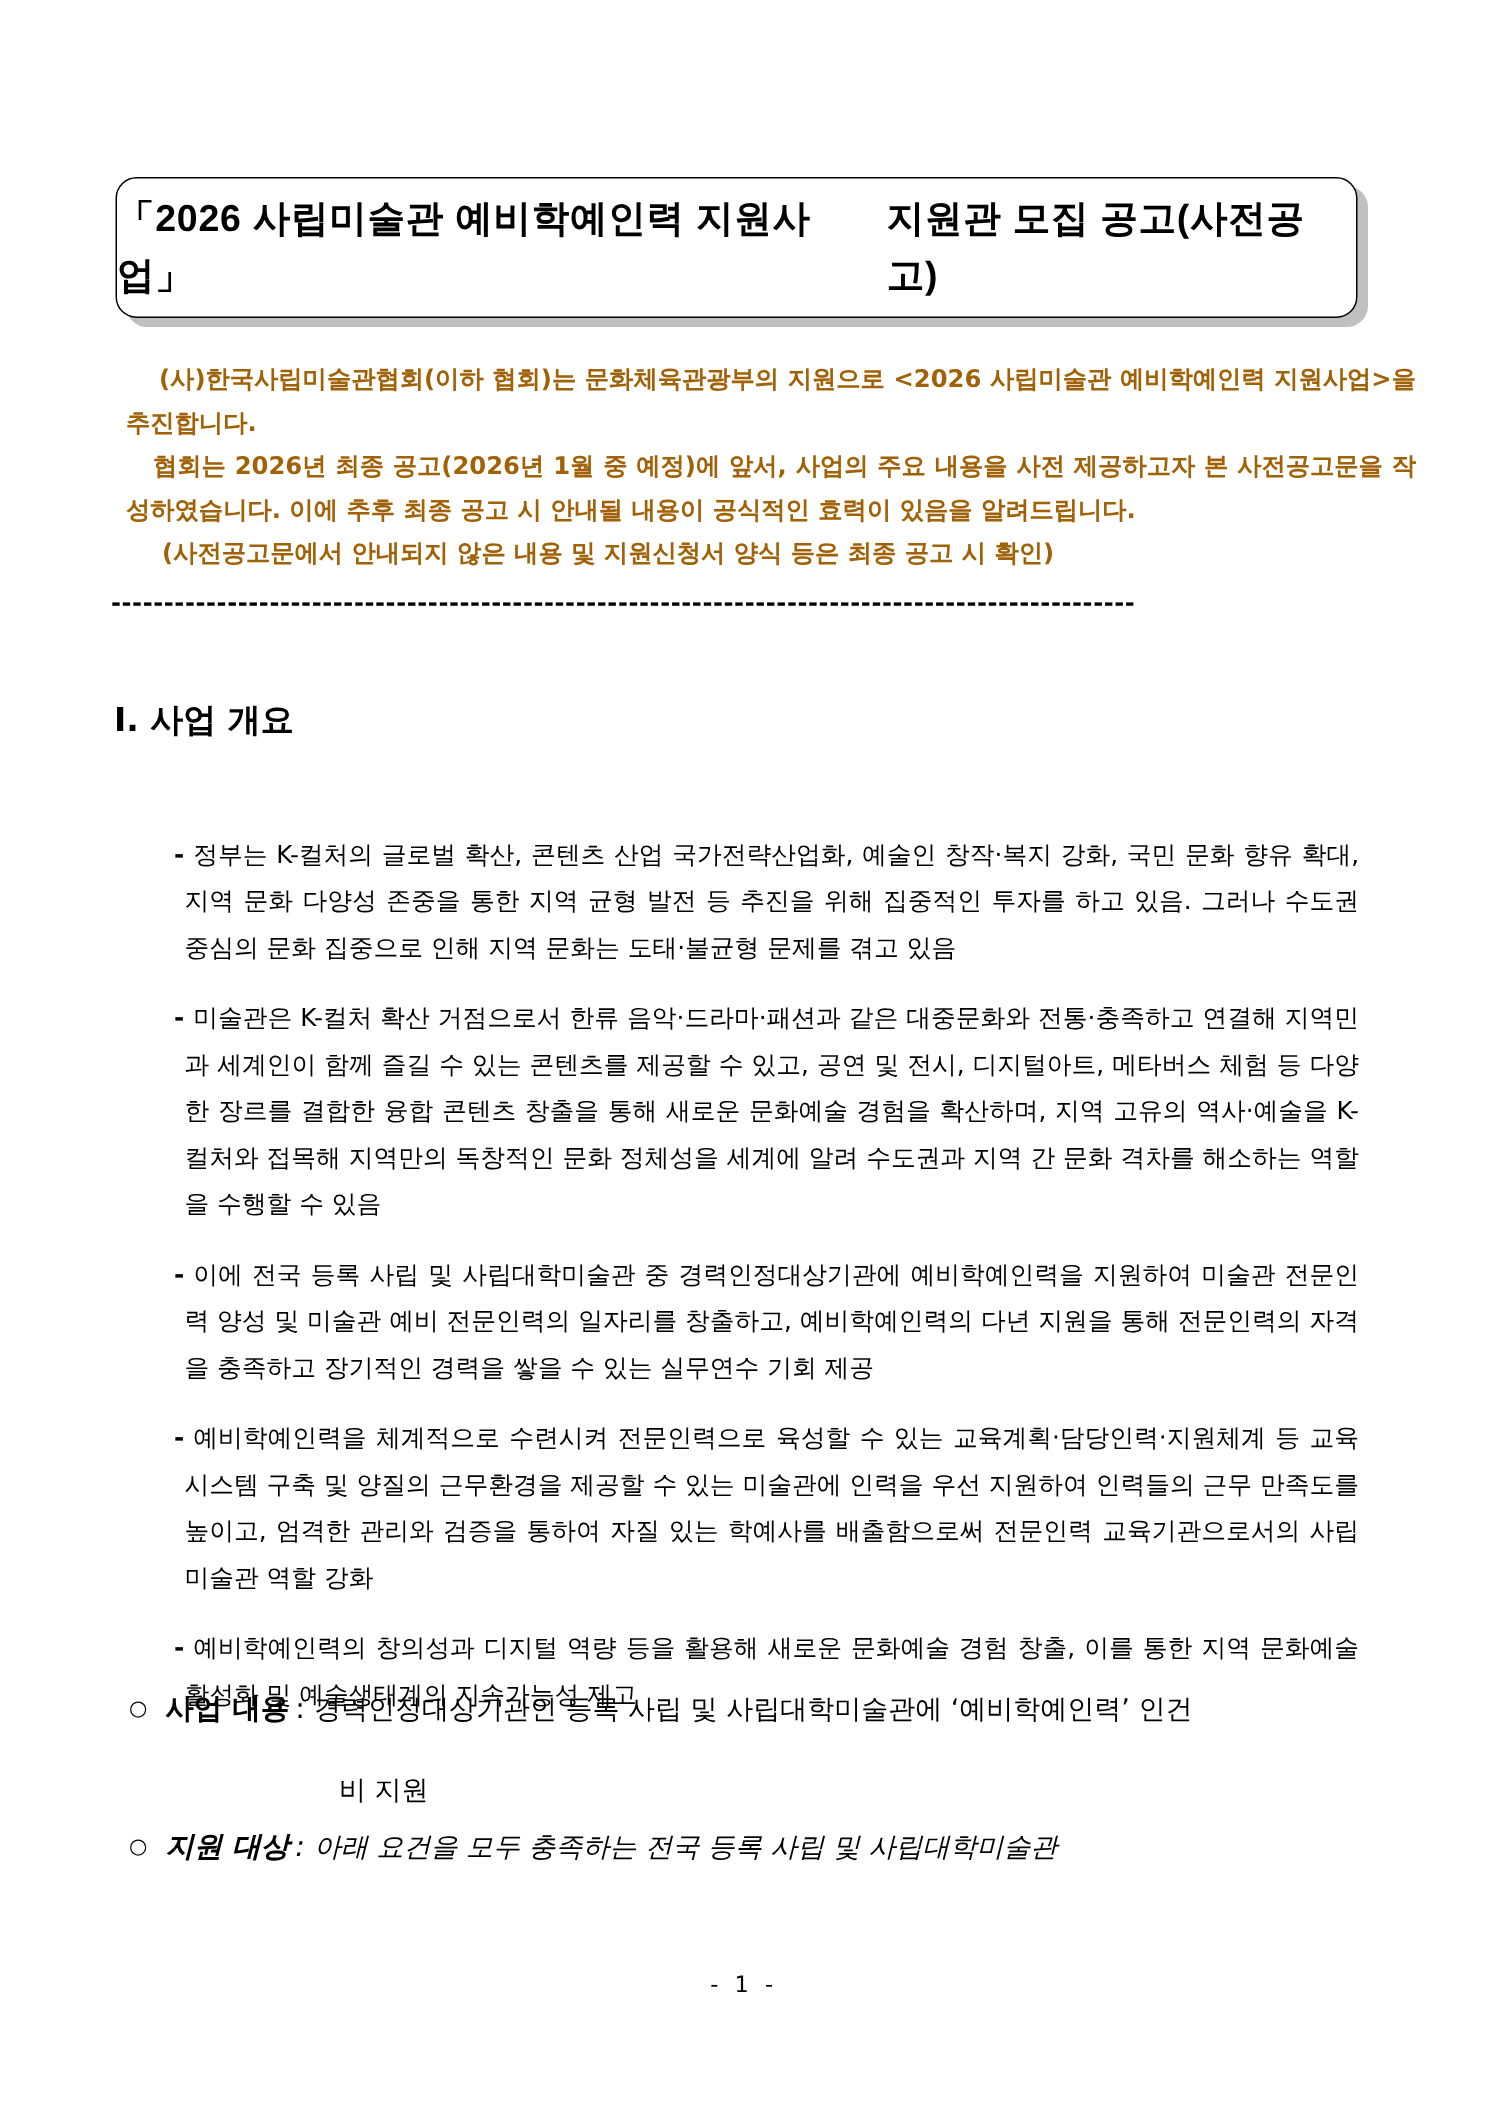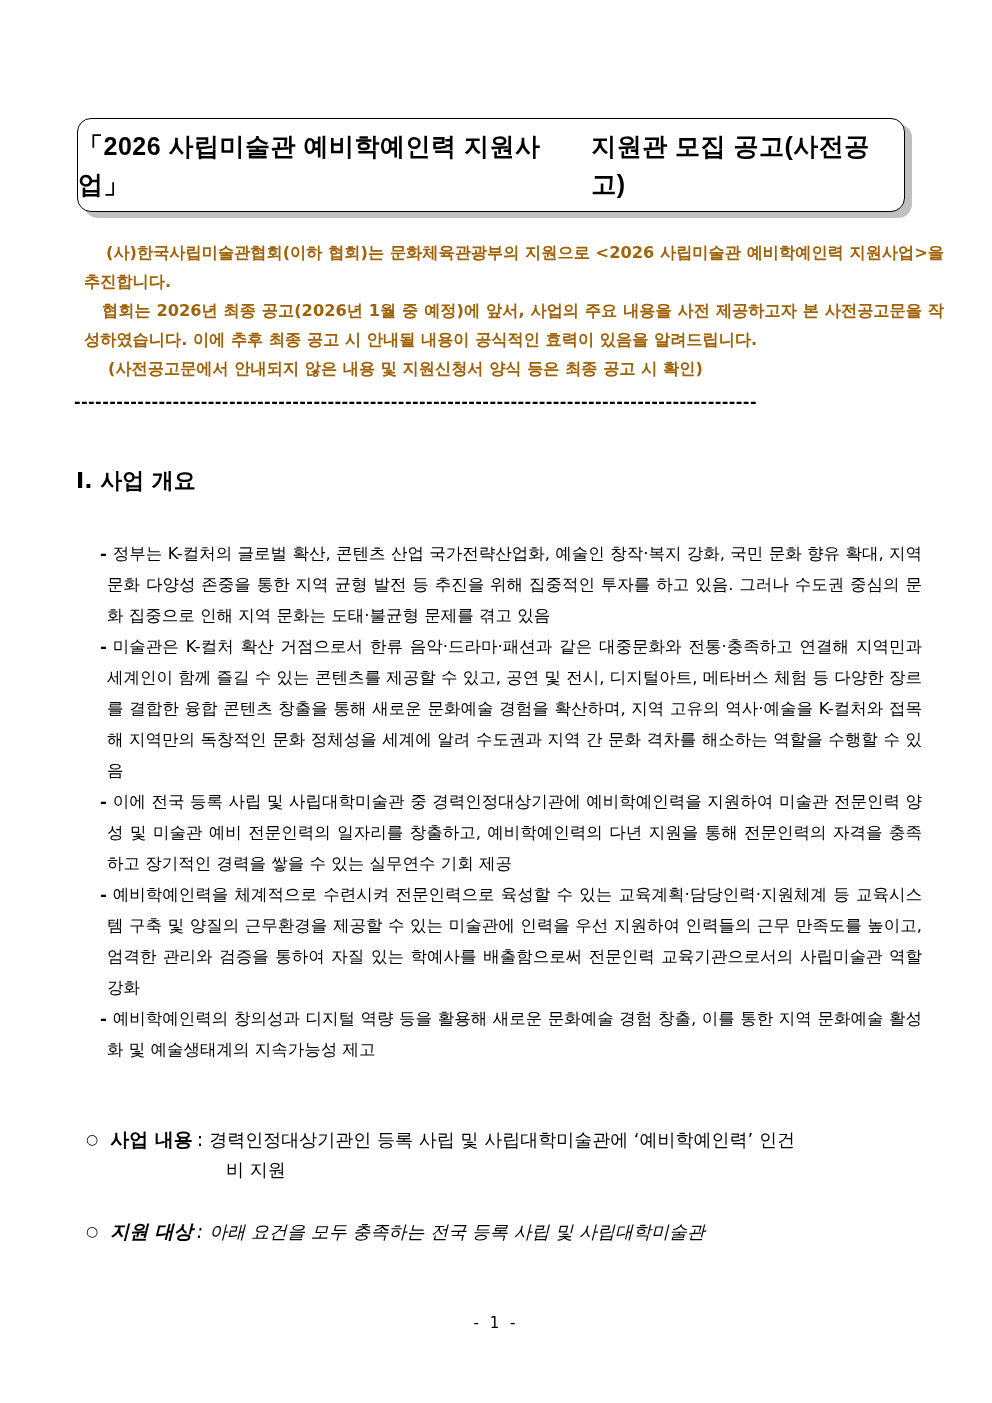--- a/index.html
+++ b/index.html
@@ -30,7 +30,7 @@
   .sub-title .circle { font-weight: normal; font-size: 14px; margin-right: 10px; vertical-align: 2px; }
 
   .bullets { position: absolute; left: 100px; top: 538px; width: 822px; font-size: 16.5px; line-height: 31px; }
-  .bullet { margin: 0; text-align: justify; padding-left: 7px; text-indent: -7px; }
+  .bullet { margin: 16px; text-align: justify; padding-left: 7px; text-indent: -7px; }
   .bullet .dash { font-weight: bold; margin-right: 6px; }
 
   .item-row { position: absolute; left: 86px; font-size: 19px; line-height: 30px; width: 840px; }

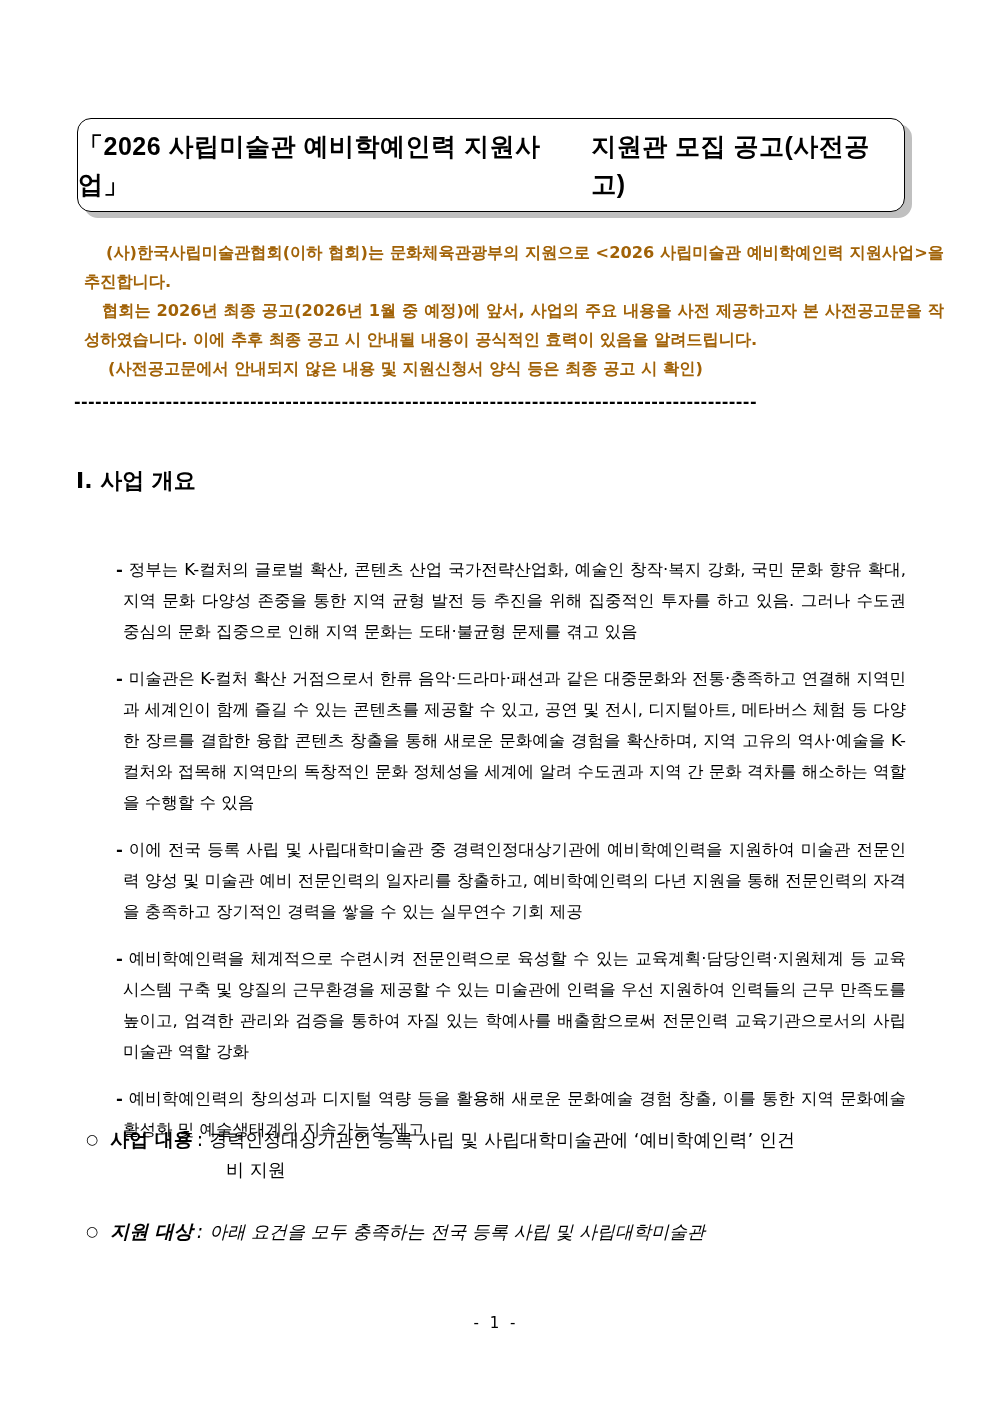--- a/index.html
+++ b/index.html
@@ -38,7 +38,7 @@
   .item-row .label { font-weight: bold; }
   .item-row .colon { margin: 0 6px 0 4px; }
   .item-row .value { font-size: 18px; }
-  .item-row .cont { padding-left: 140px; font-size: 18px; }
+  .item-row .cont { padding-left: 140px; font-size: 18px; margin-top: 24px; }
 
   .page-number { position: absolute; left: 0; width: 992px; top: 1314px; text-align: center;
                  font-size: 15px; letter-spacing: 3px; }

